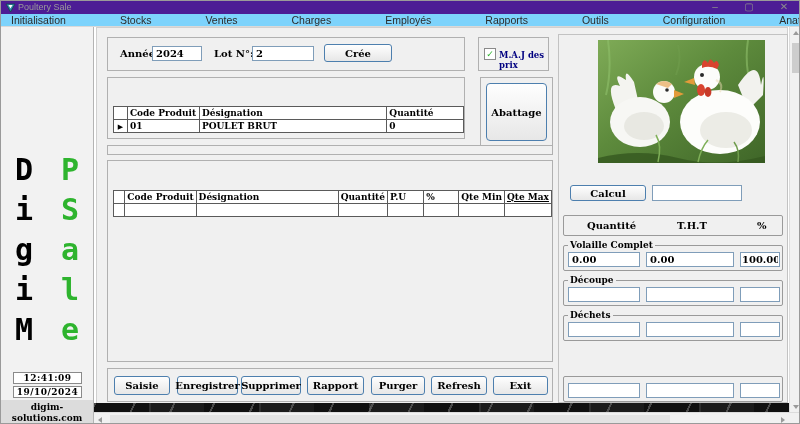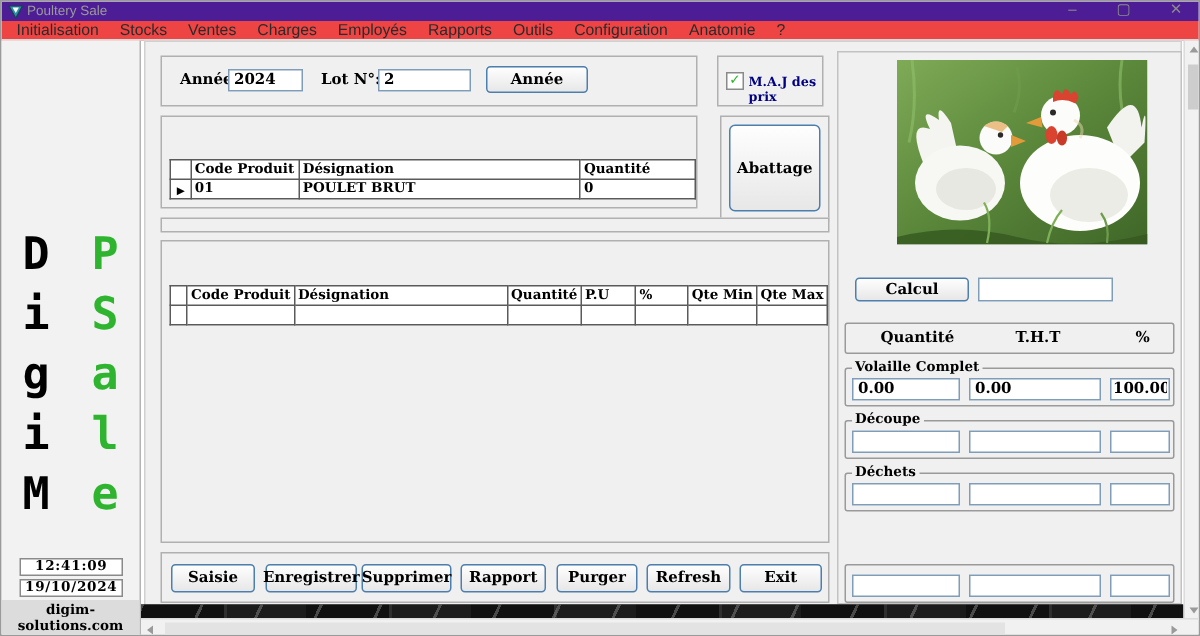--- a/index.html
+++ b/index.html
@@ -14,7 +14,7 @@
   .winctl { top:0px; width:16px; height:11px; font:10px "Liberation Sans",sans-serif; color:#8c8c8c; text-align:center; line-height:11px; cursor:default; }
 
   
-  #menubar { left:0; top:13px; width:800px; height:13px; background:#ef4444; border-bottom:1px solid #d9d9d9; display:flex; align-items:center; padding-left:3px; }
+  #menubar { left:0; top:13px; width:800px; height:13px; background:#7dd3fc; border-bottom:1px solid #d9d9d9; display:flex; align-items:center; padding-left:3px;gap:40px; }
   .menu-item { font:10.5px "Liberation Sans",sans-serif; color:#2b2b2b; padding:0 7px; line-height:13px; }
 
   

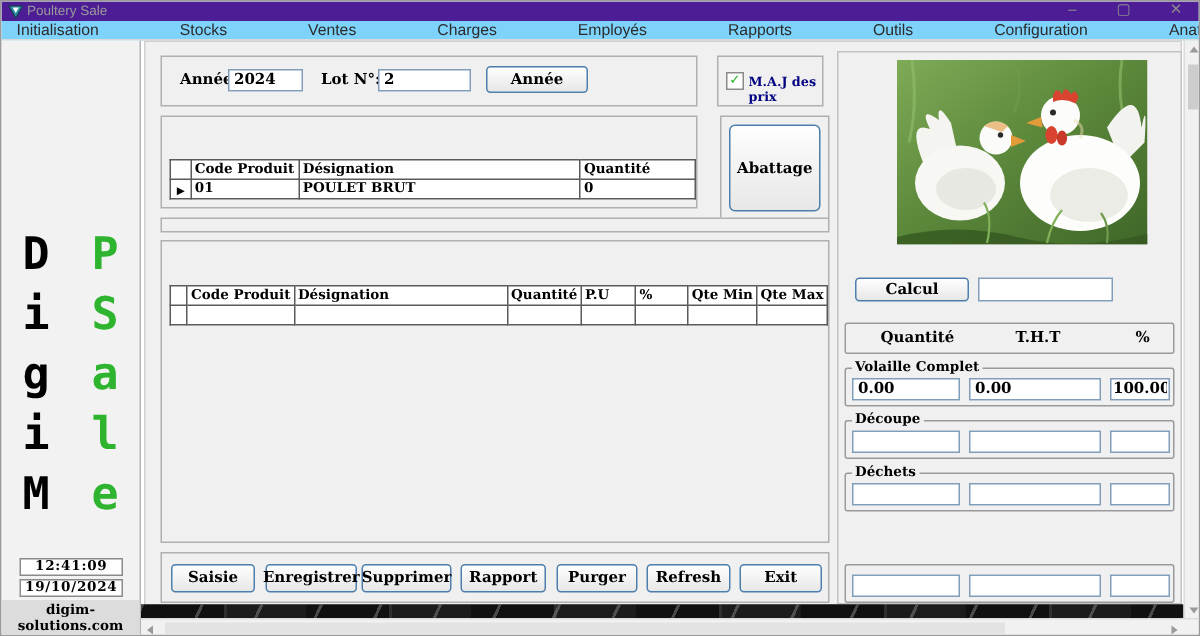--- a/index.html
+++ b/index.html
@@ -126,7 +126,7 @@
       <input class="tin" style="left: 44px; top: 8px; width: 50px;" value="2024">
       <span class="lbl" style="left:106px; top:10px;">Lot N°:</span>
       <input class="tin" style="left: 144px; top: 8px; width: 62px;" value="2">
-      <div class="btn" style="left:216px; top:6px; width:68px; height:18px;">Année</div>
+      <div class="btn" style="left:216px; top:6px; width:68px; height:18px;">Crée</div>
     </div>
 
     <div class="panel" style="left:381px; top:9px; width:71px; height:34px;">

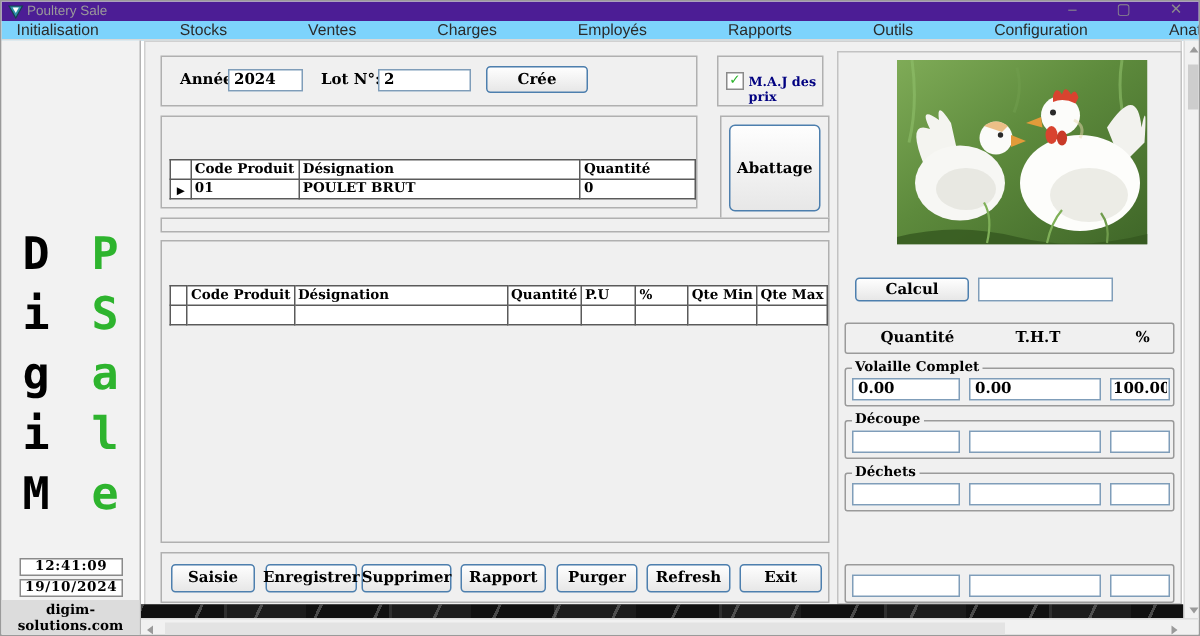--- a/index.html
+++ b/index.html
@@ -170,7 +170,7 @@
           <th style="width:38px;">P.U</th>
           <th style="width:37px;">%</th>
           <th style="width:44px;">Qte Min</th>
-          <th style="width:40px;">Qte Max</th>
+          <th style="width:40px;text-decoration:underline;">Qte Max</th>
         </tr>
         <tr>
           <td class="sel"></td>

